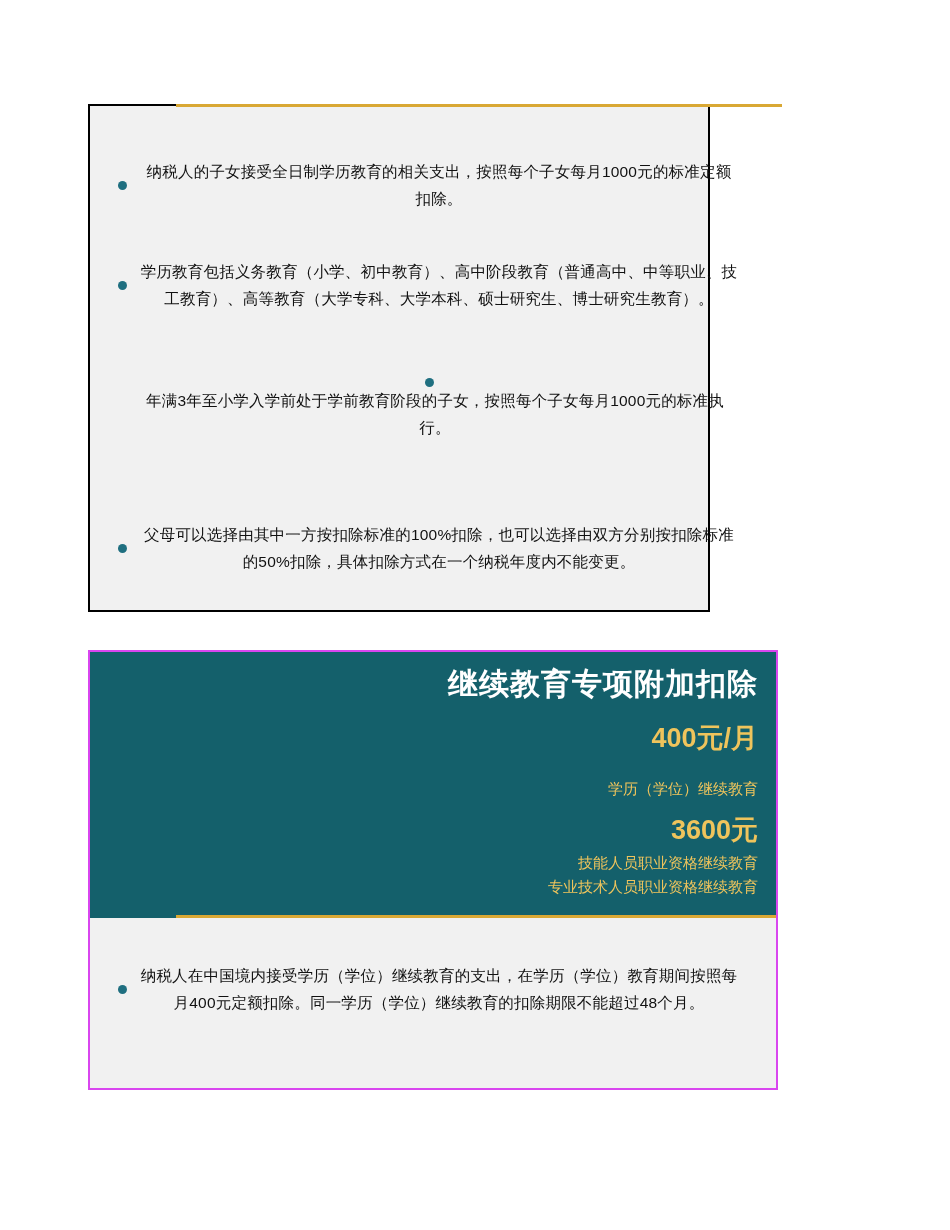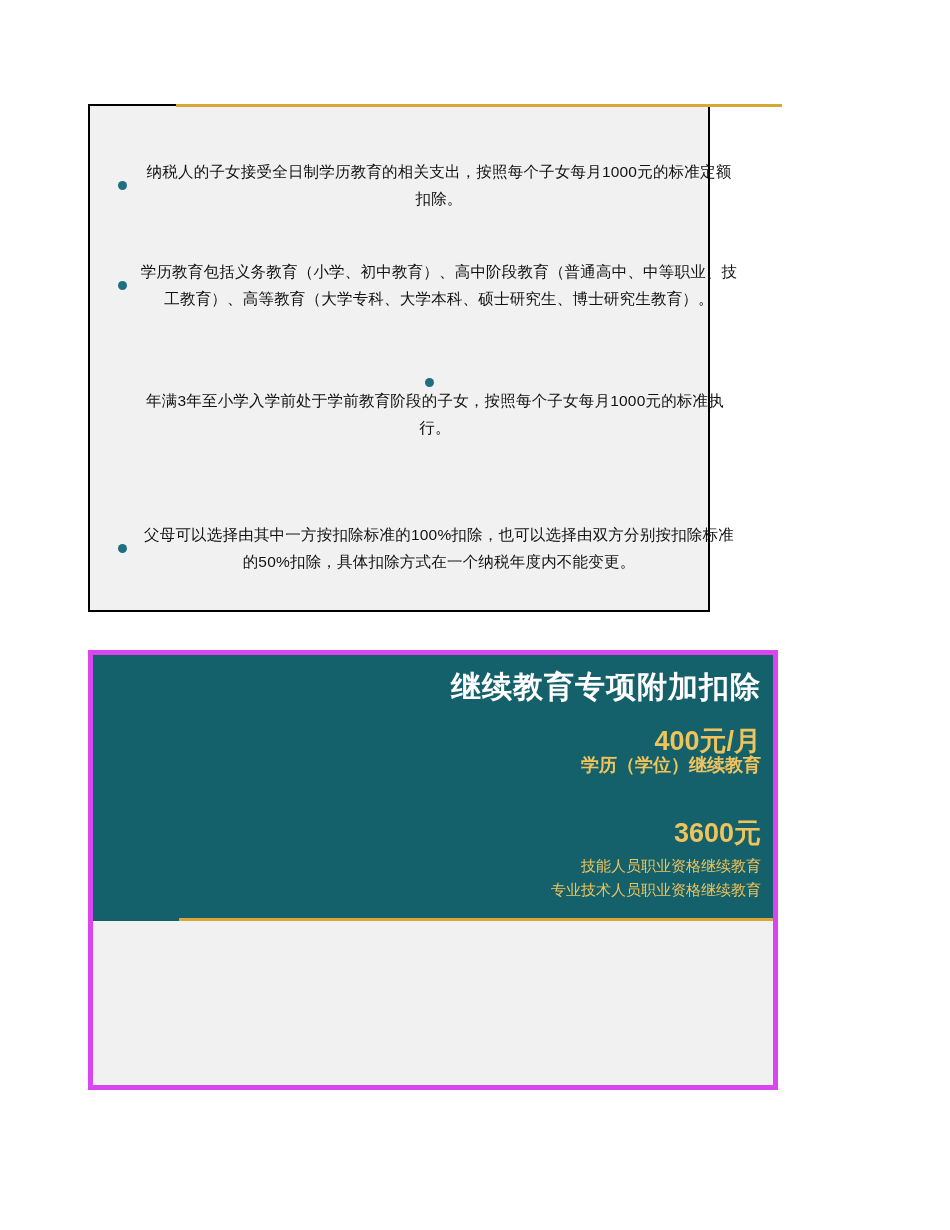--- a/index.html
+++ b/index.html
@@ -90,7 +90,7 @@
     top: 650px;
     width: 690px;
     height: 440px;
-    border: 5px solid #d946ef;
+    border: 2px solid #d946ef;
     box-sizing: border-box;
     background: #f1f1f1;
     overflow: hidden;

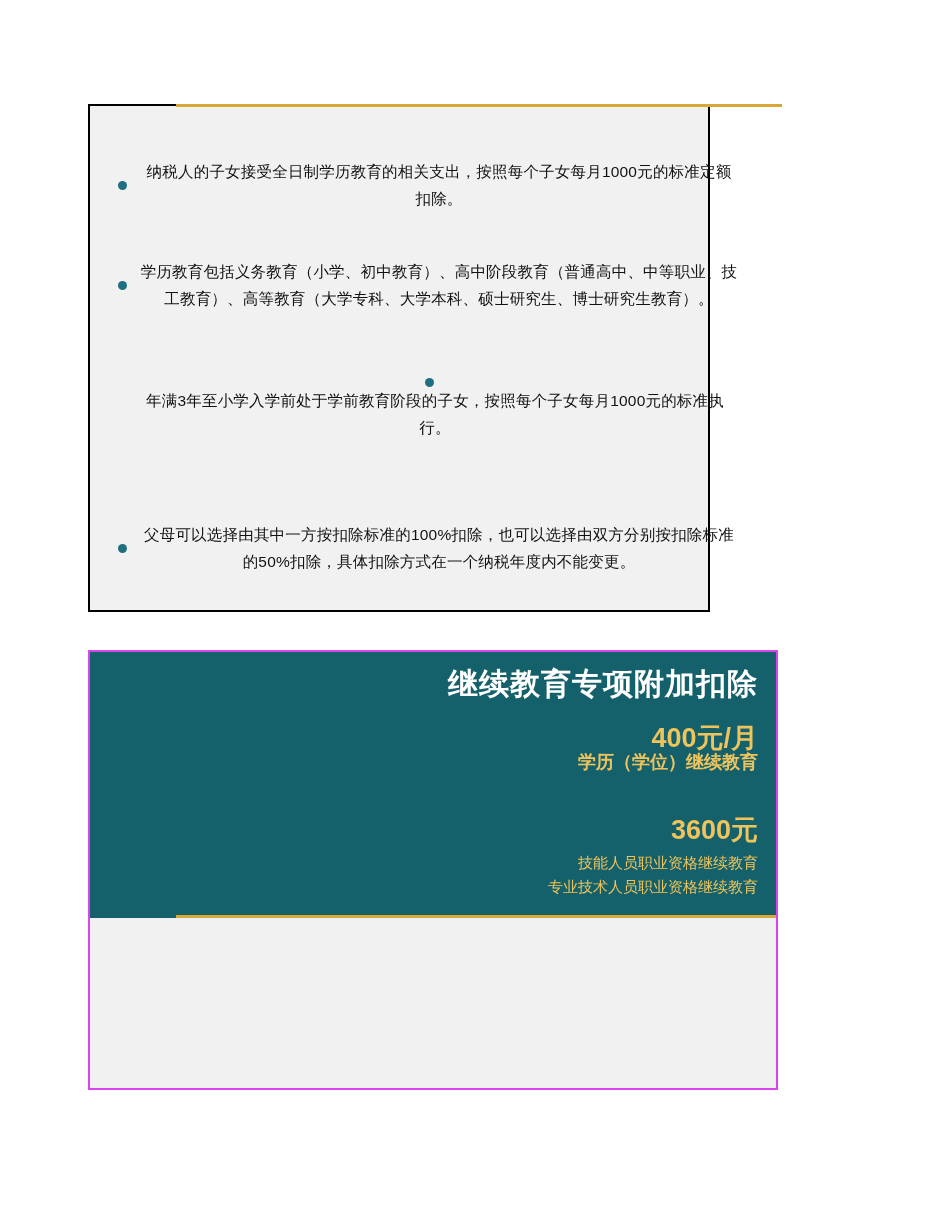--- a/index.html
+++ b/index.html
@@ -127,11 +127,10 @@
   .teal-banner .amount-1-sub {
     position: absolute;
     right: 18px;
-    top: 98px;
-    font-size: 18px;
-    color: #efc45c;
-    white-space: nowrap;
-    font-weight: bold;
+    top: 128px;
+    font-size: 15px;
+    color: #efc45c;
+    white-space: nowrap;
   }
   .teal-banner .amount-2 {
     position: absolute;

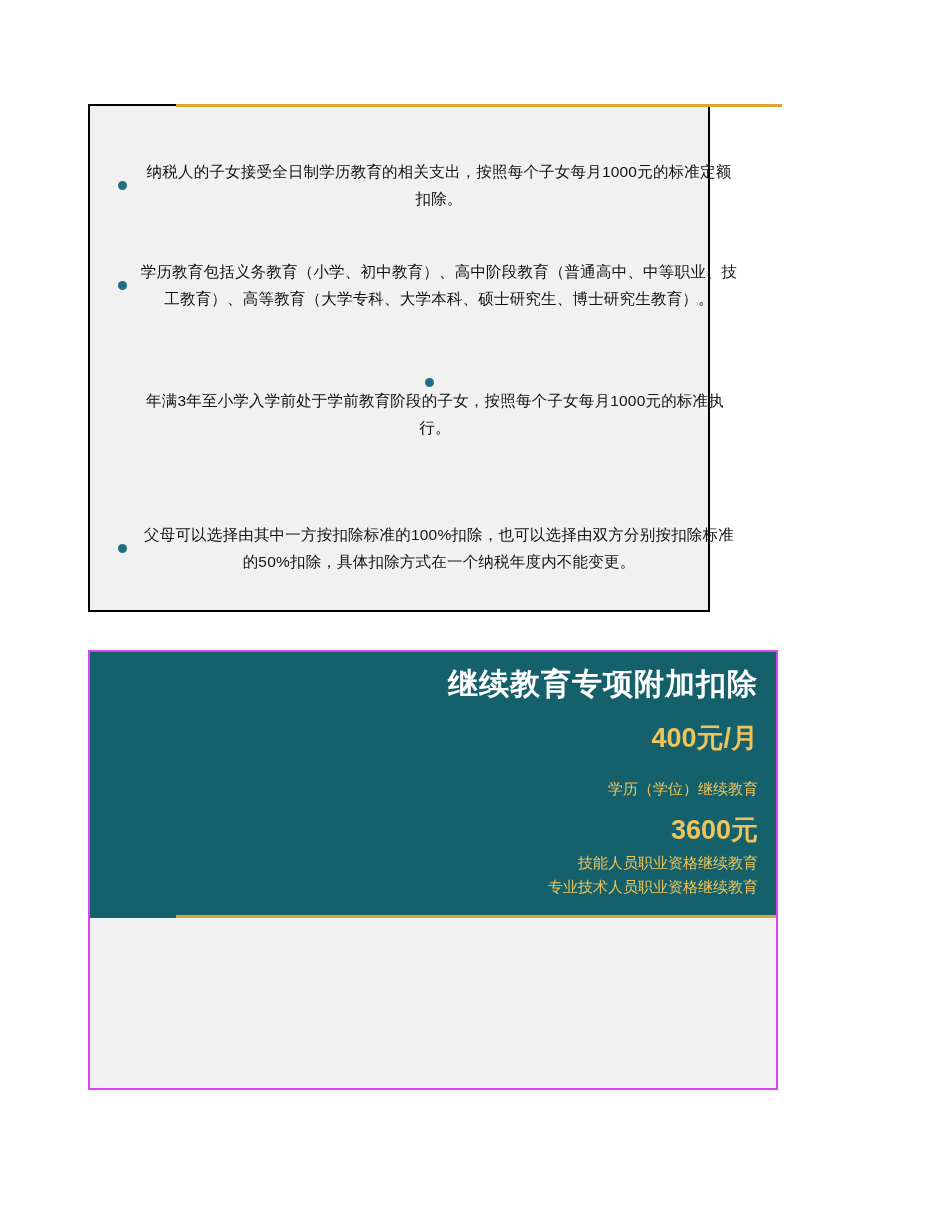--- a/index.html
+++ b/index.html
@@ -223,6 +223,10 @@
 
     <div class="gold-rule-two"></div>
 
+    <div class="bullet-row b5">
+      <span class="bullet-dot"></span>
+      <span class="bullet-text">纳税人在中国境内接受学历（学位）继续教育的支出，在学历（学位）教育期间按照每月400元定额扣除。同一学历（学位）继续教育的扣除期限不能超过48个月。</span>
+    </div>
 
   </div>
 

